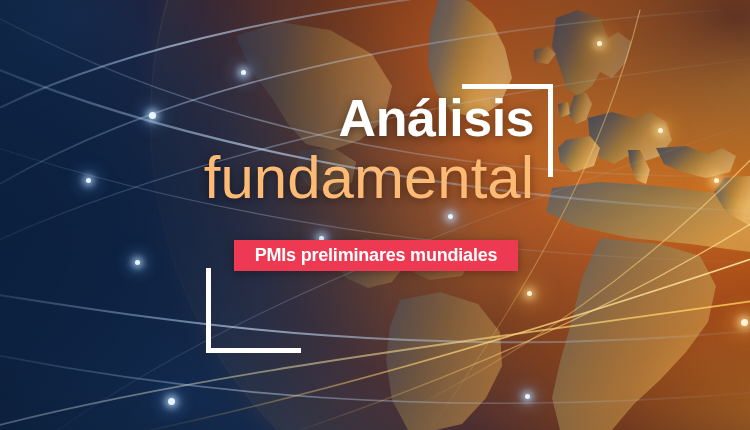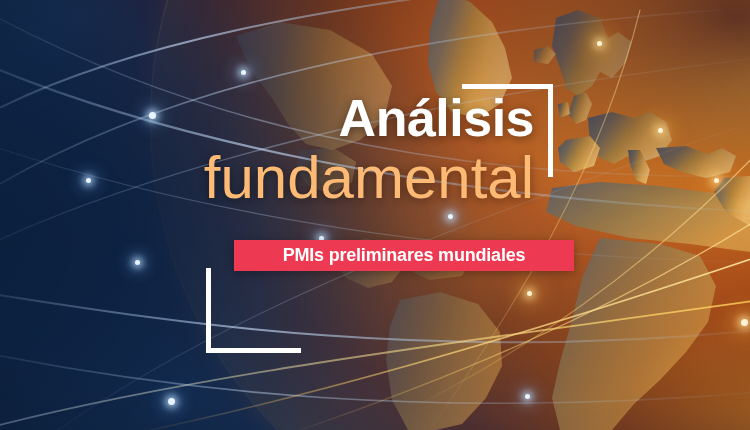--- a/index.html
+++ b/index.html
@@ -124,7 +124,7 @@
   .banner {
     position: absolute;
     left: 234px; top: 240px;
-    width: 340px; height: 31px;
+    width: 284px; height: 31px;
     background: #ed3a52;
     display: flex;
     align-items: center;

